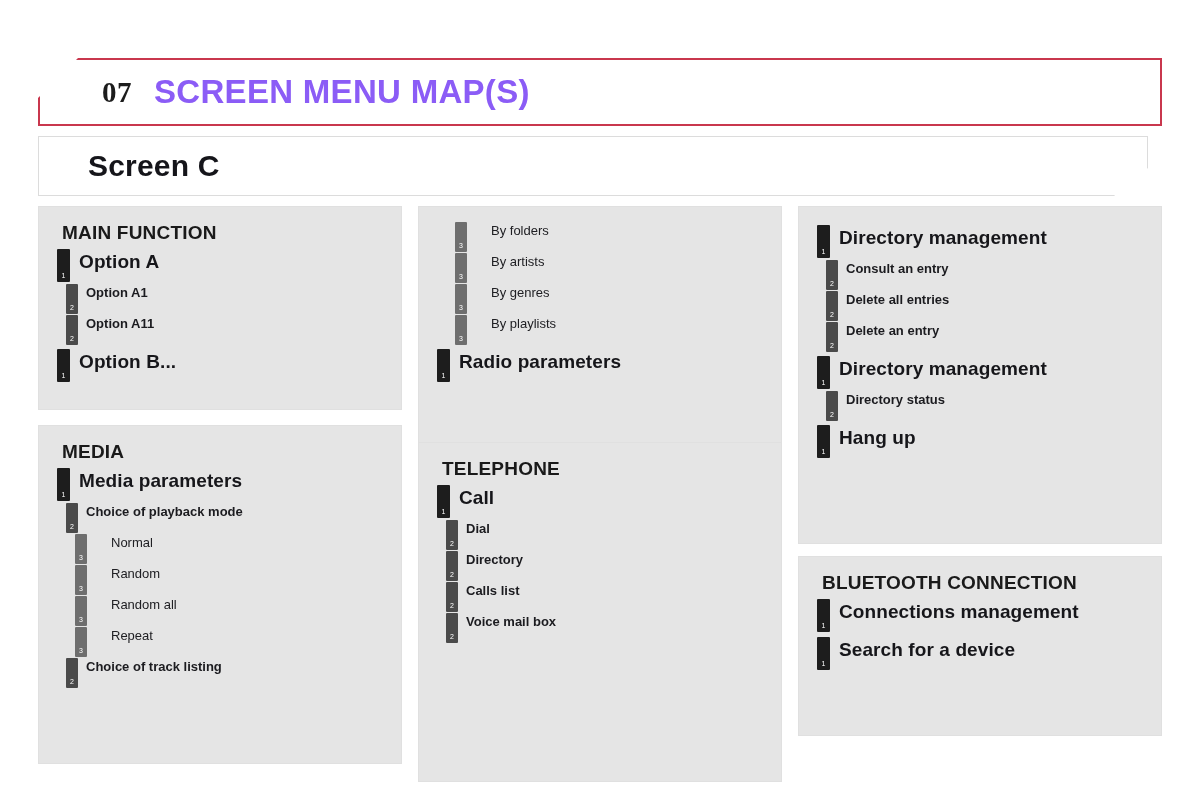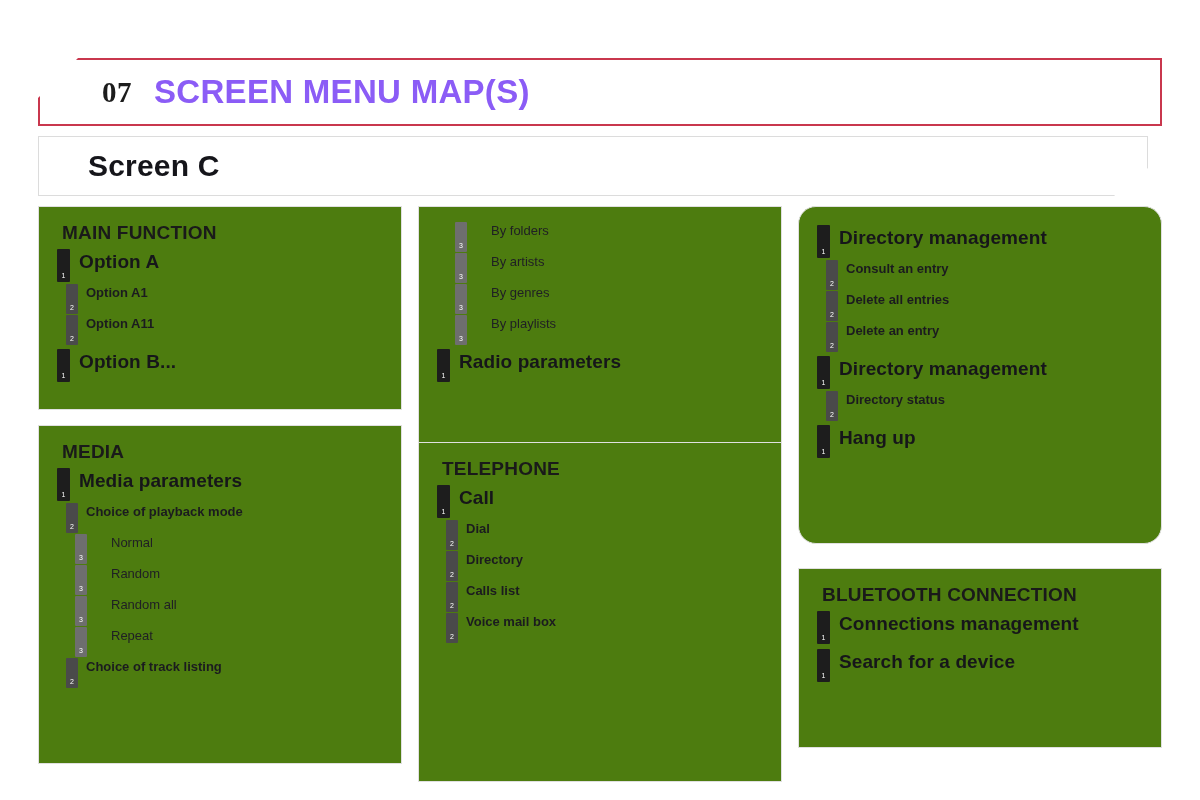--- a/index.html
+++ b/index.html
@@ -104,7 +104,7 @@
     left: 0;
     width: 364px;
     box-sizing: border-box;
-    background: #4d7c0f;
+    background: #e5e5e5;
     border: 1px solid #e0e0e0;
     padding: 14px 16px 10px 18px;
   }

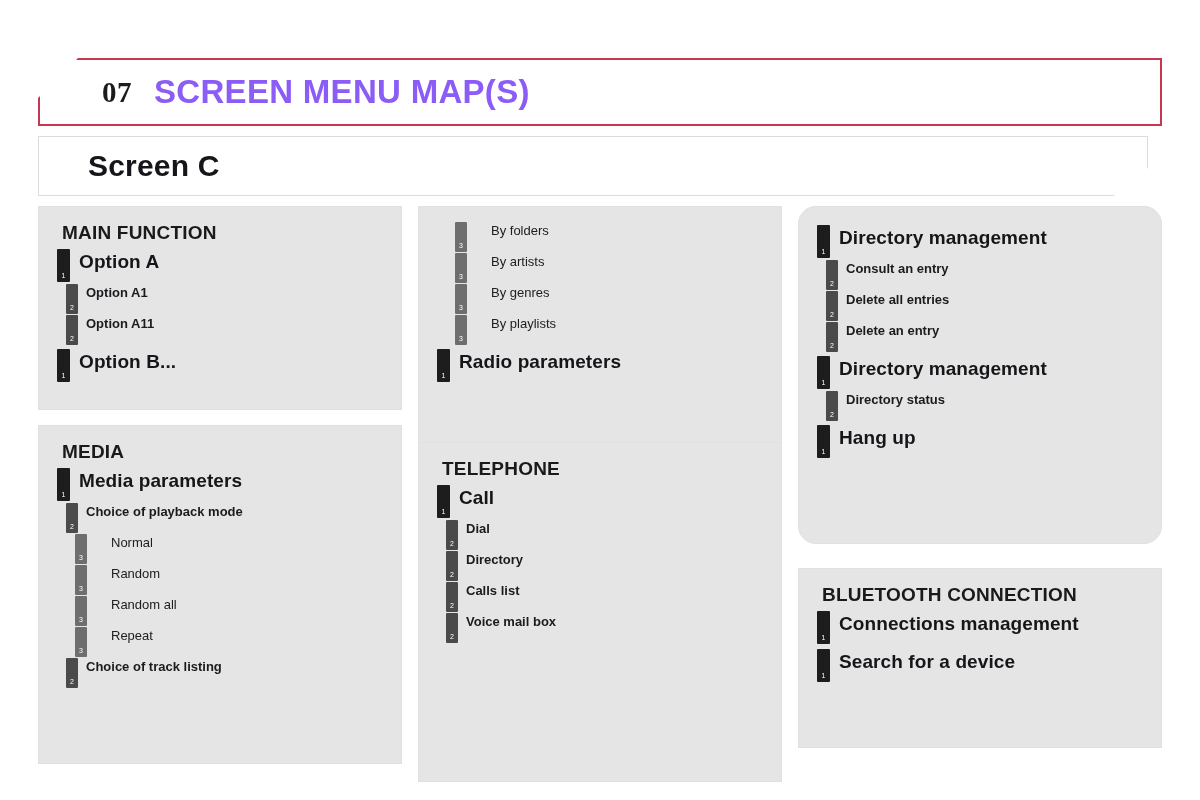--- a/index.html
+++ b/index.html
@@ -114,7 +114,7 @@
   .col-1 .panel-b { top: 219px; height: 339px; }
   .col-2 .panel-a { top: 0;    height: 245px; }
   .col-2 .panel-b { top: 236px; height: 340px; }
-  .col-3 .panel-a { top: 0;    height: 338px; border-radius: 18px; }
+  .col-3 .panel-a { top: 0;    height: 338px; }
   .col-3 .panel-b { top: 362px; height: 180px; }
 
   

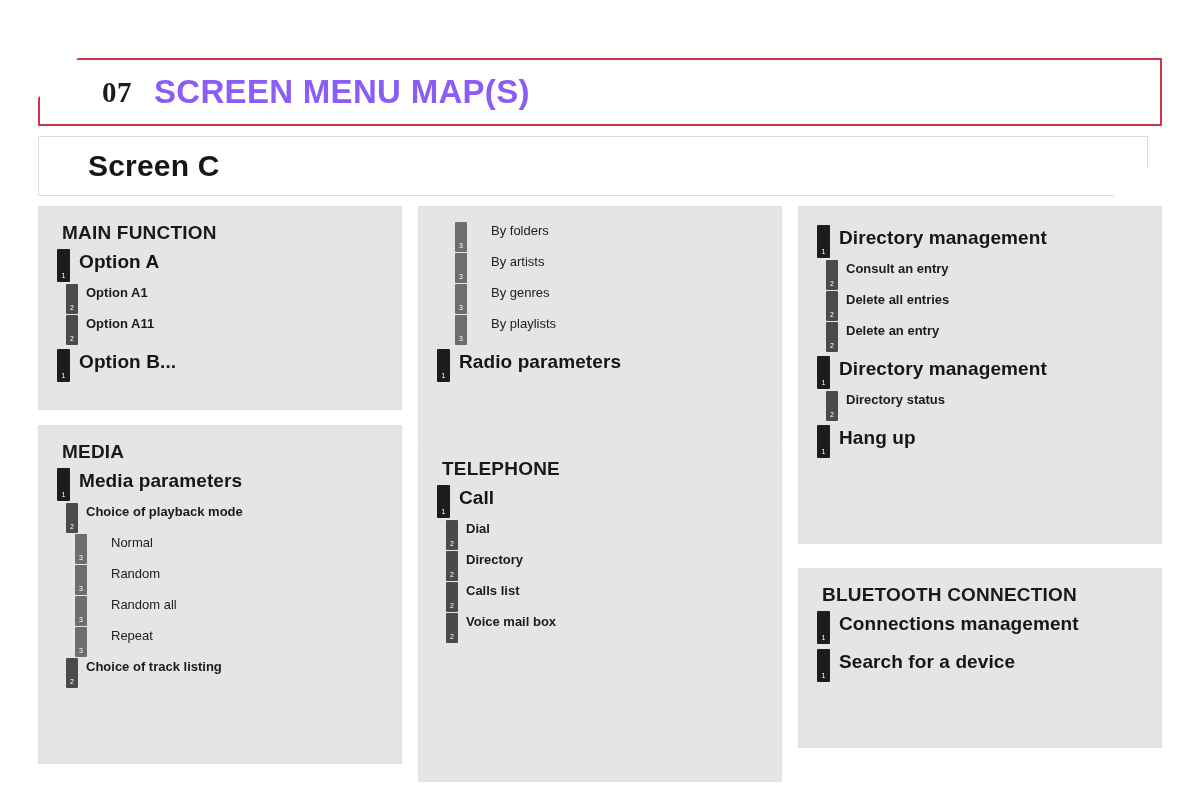--- a/index.html
+++ b/index.html
@@ -115,7 +115,7 @@
   .col-2 .panel-a { top: 0;    height: 245px; }
   .col-2 .panel-b { top: 236px; height: 340px; }
   .col-3 .panel-a { top: 0;    height: 338px; }
-  .col-3 .panel-b { top: 362px; height: 180px; }
+  .col-3 .panel-b { top: 350px; height: 180px; }
 
   
   .section-heading {

